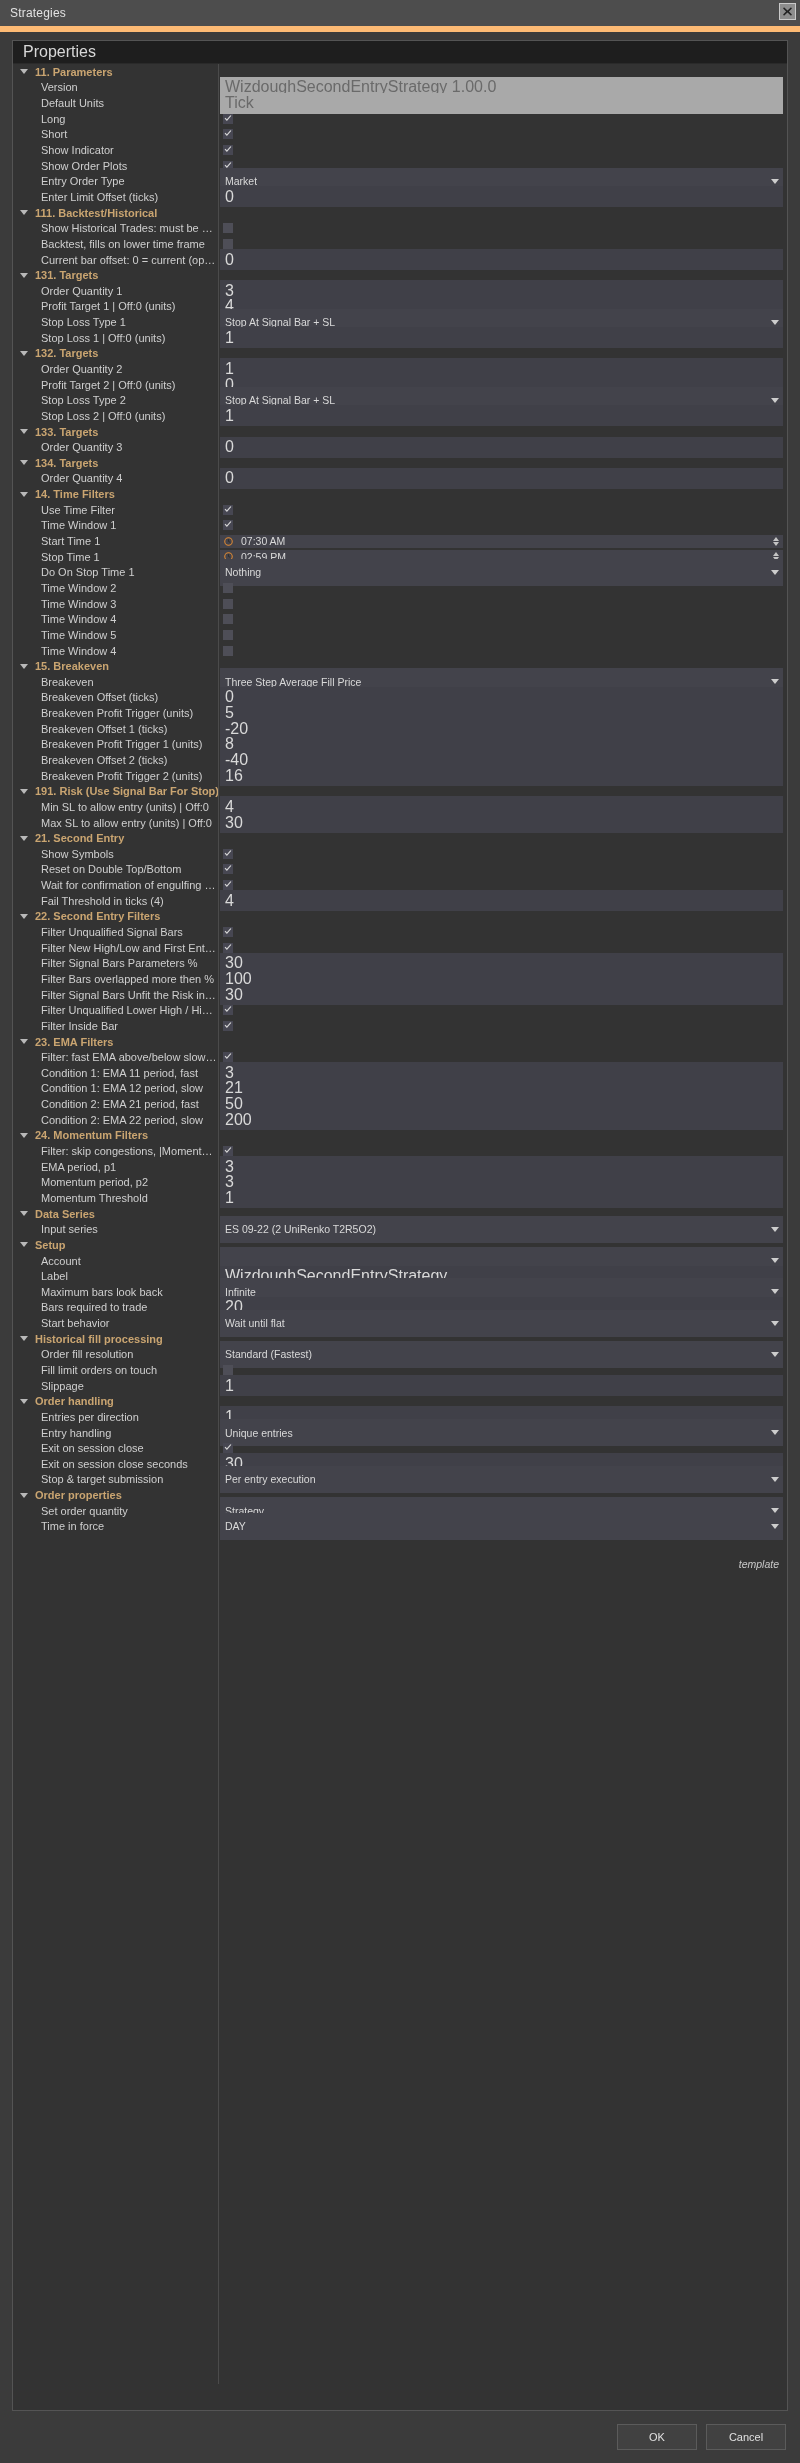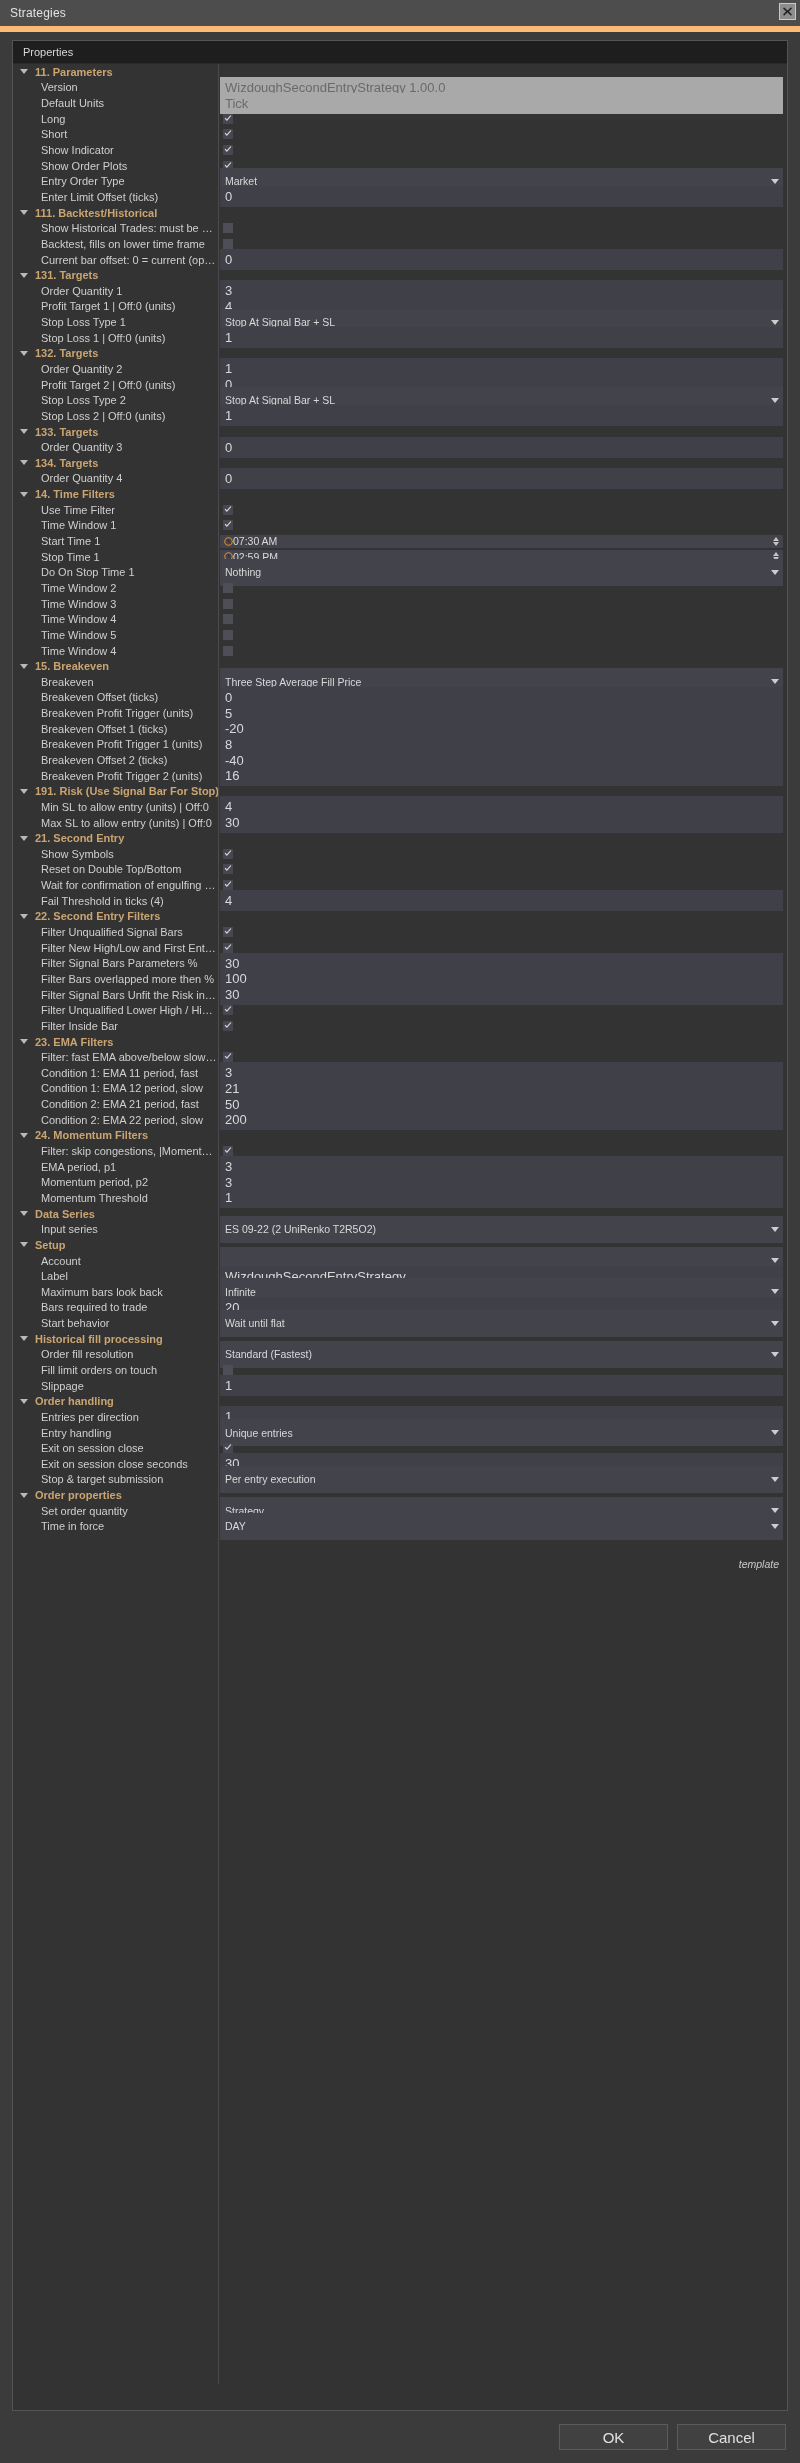--- a/index.html
+++ b/index.html
@@ -58,7 +58,7 @@
     height: 22px; min-height: 22px;
     display: flex; align-items: center;
     padding-left: 10px;
-    font-size: 11px;
+    font-size: 16px;
     color: #d8d8d8;
     border-bottom: 1px solid #2a2a2a;
   }

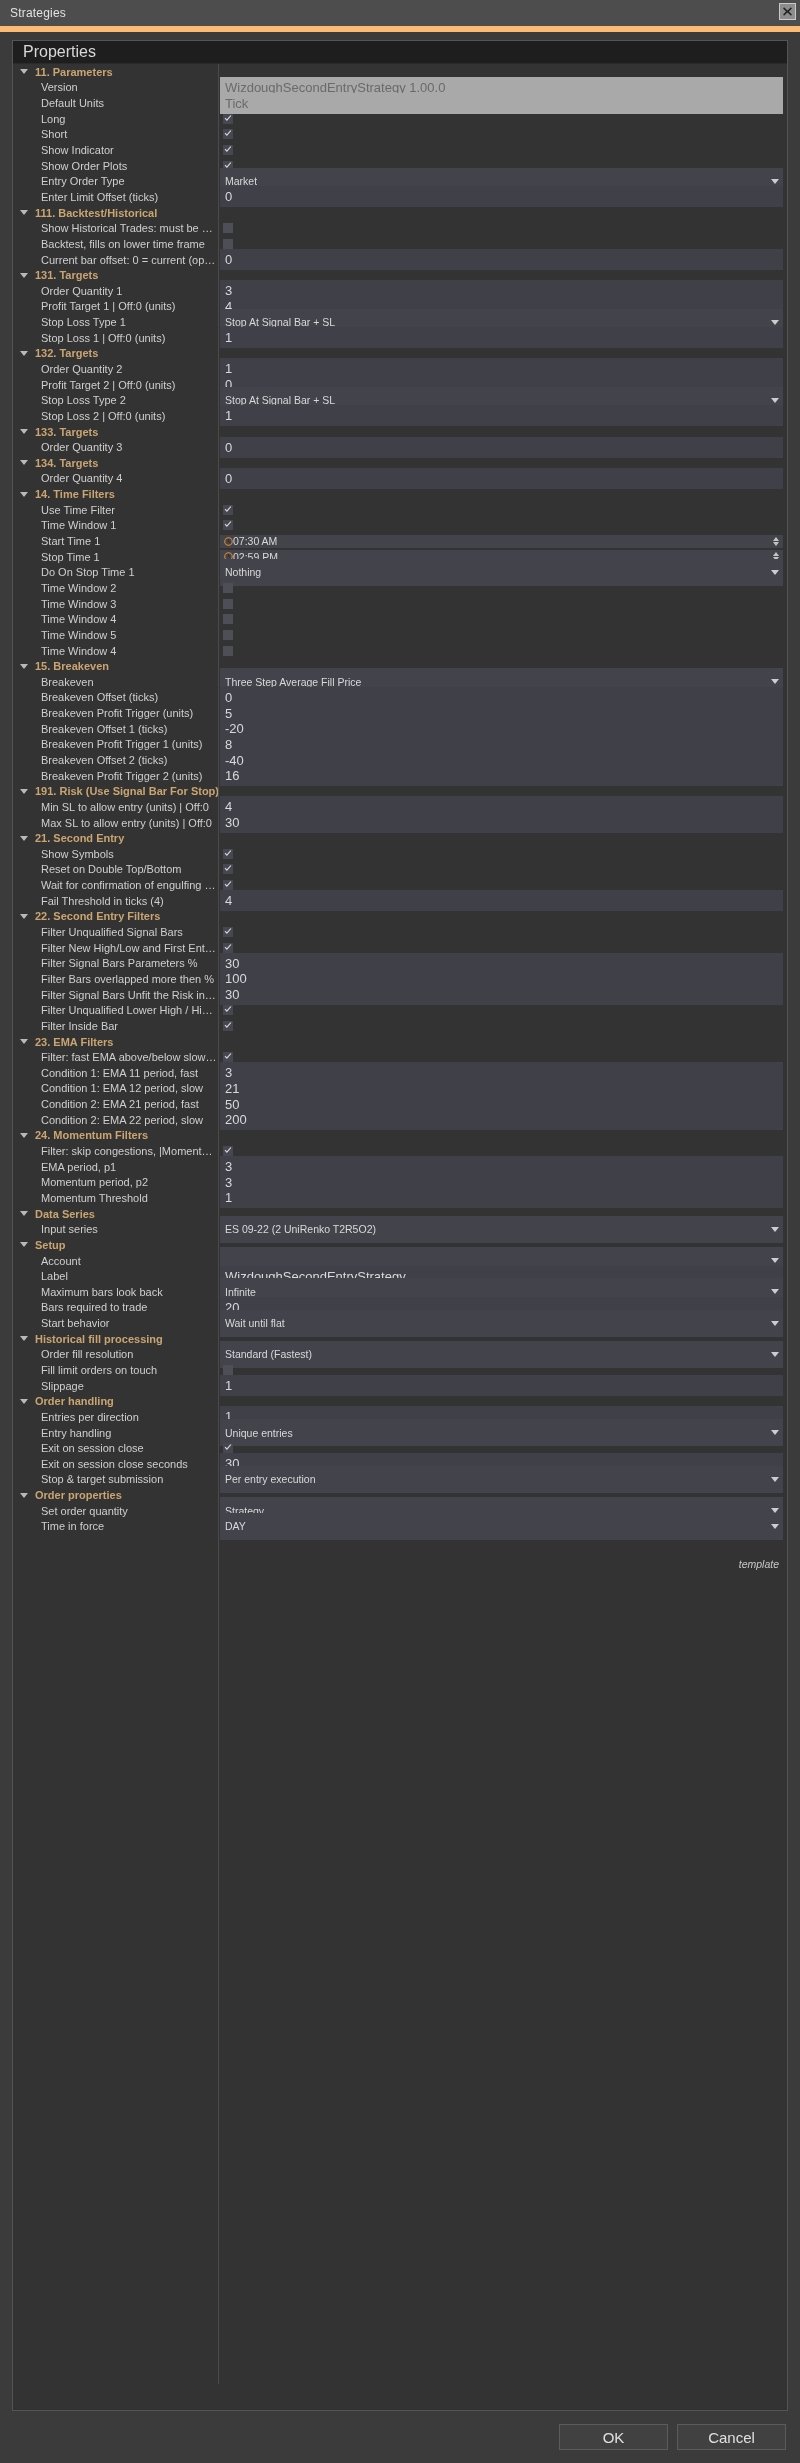--- a/index.html
+++ b/index.html
@@ -126,7 +126,7 @@
     display: flex; align-items: center;
     padding: 0 5px;
     box-sizing: border-box;
-    font-size: 13px;
+    font-size: 16px;
     color: #d9d9d9;
     cursor: text;
     overflow: hidden;

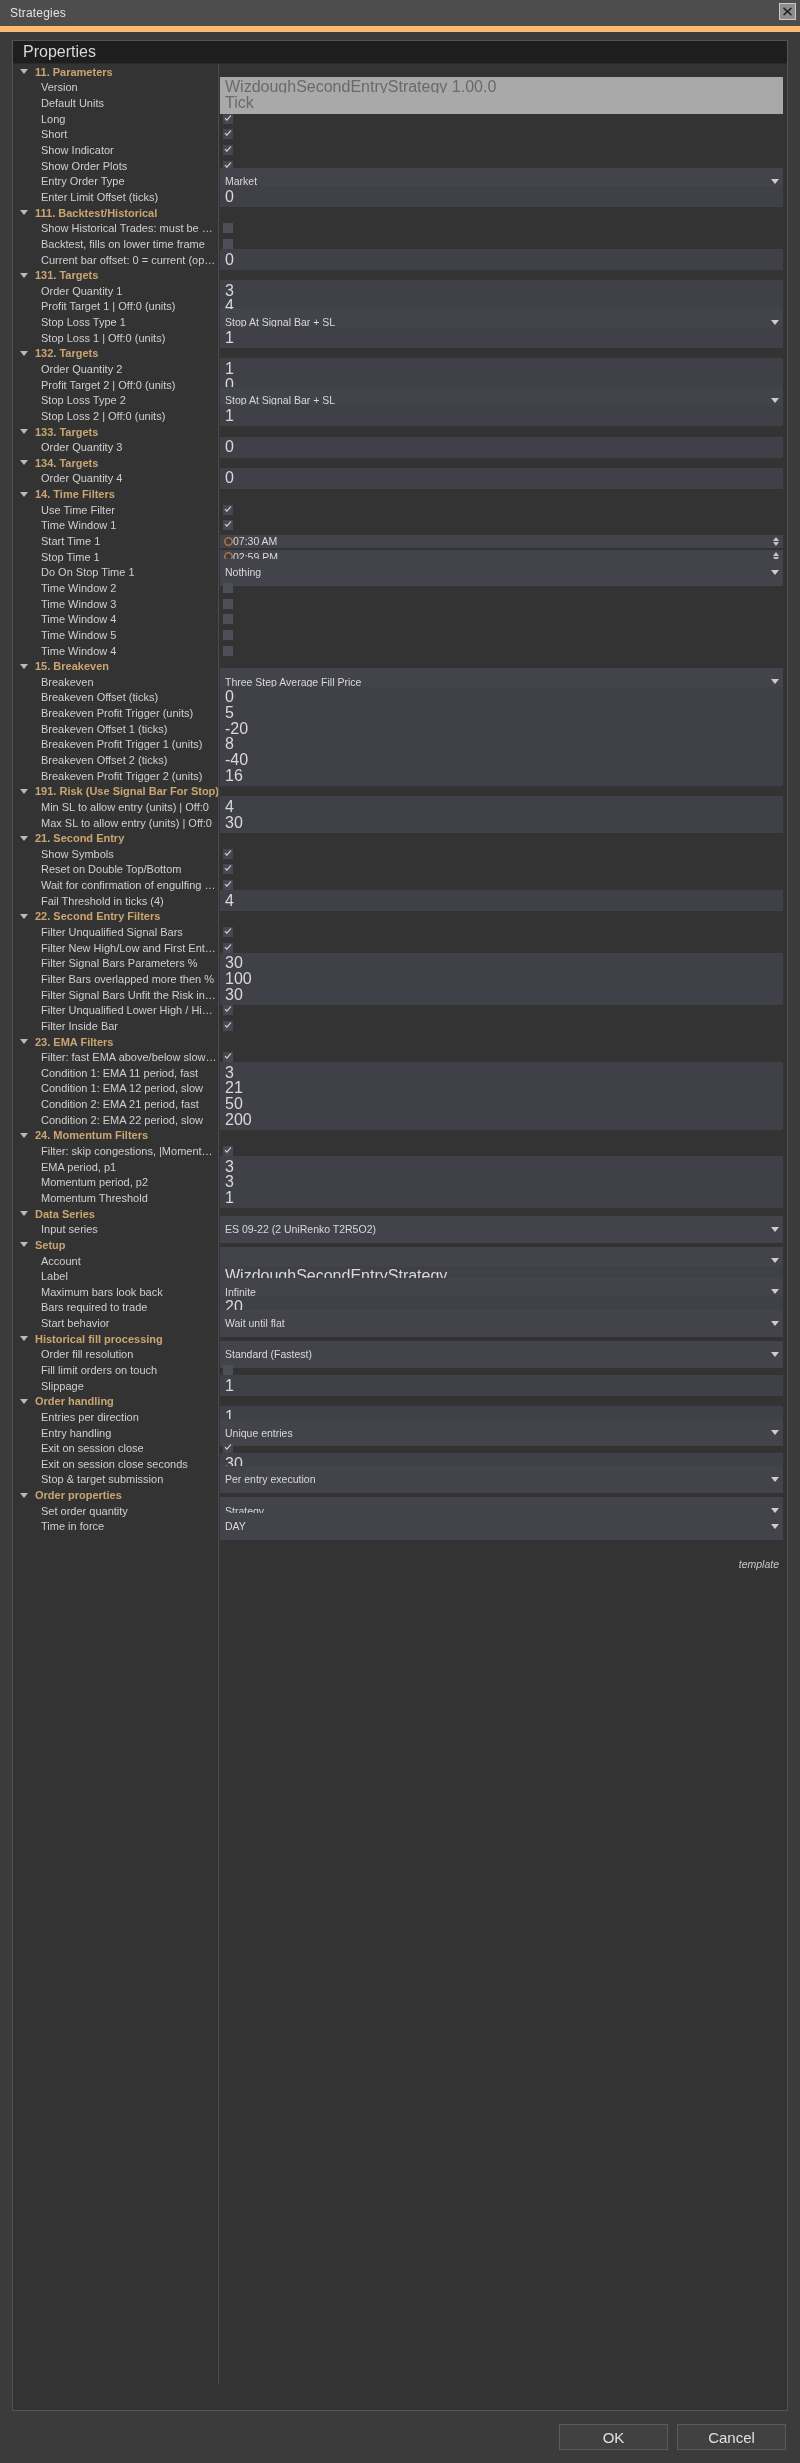--- a/index.html
+++ b/index.html
@@ -179,7 +179,7 @@
     cursor: text;
     justify-content: space-between;
   }
-  .time-left { display:flex; align-items:center; gap:0; }
+  .time-left { display:flex; align-items:center; gap:8px; }
   .spin {
     display: flex; flex-direction: column;
     justify-content: center; align-items: center;

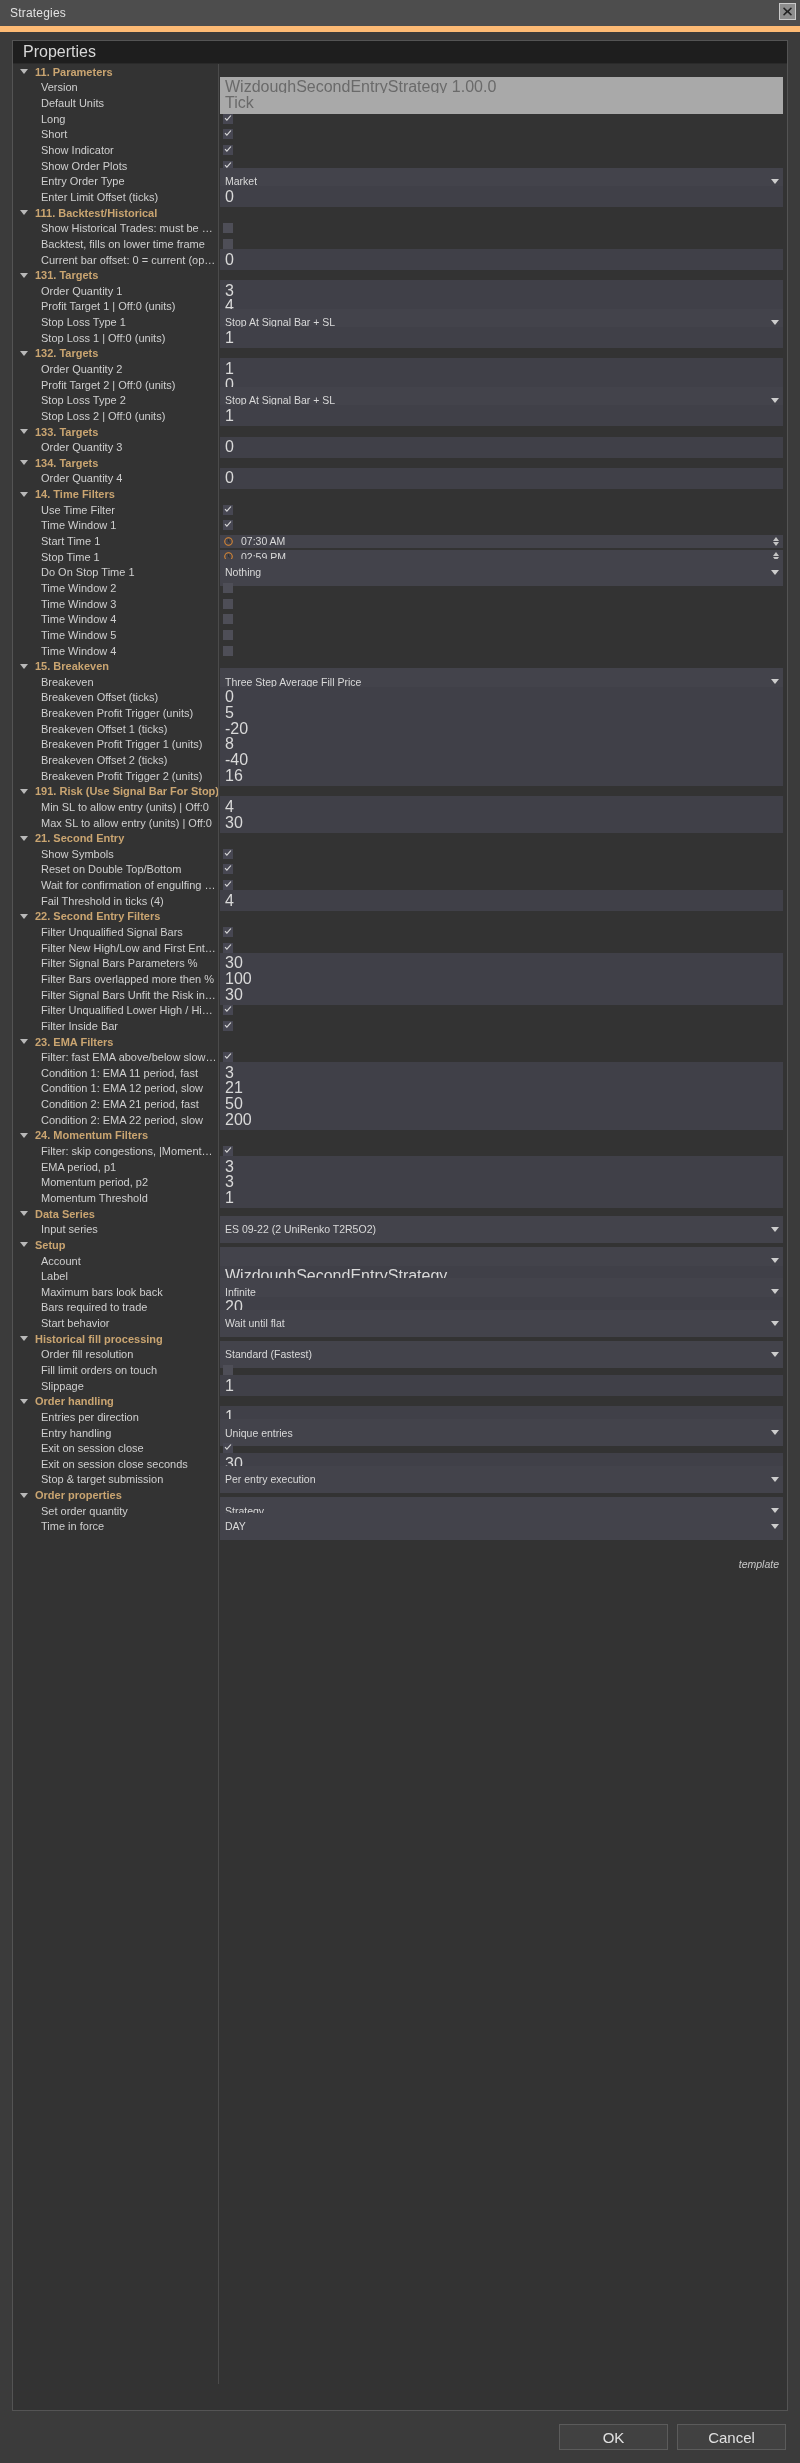--- a/index.html
+++ b/index.html
@@ -216,11 +216,11 @@
     box-sizing: border-box;
   }
   .btn {
-    width: 109px; height: 26px;
+    width: 80px; height: 26px;
     background: #414141;
     border: 1px solid #5b5b5b;
     color: #e0e0e0;
-    font-size: 15px;
+    font-size: 11px;
     display: flex; align-items: center; justify-content: center;
     cursor: pointer;
     box-sizing: border-box;

